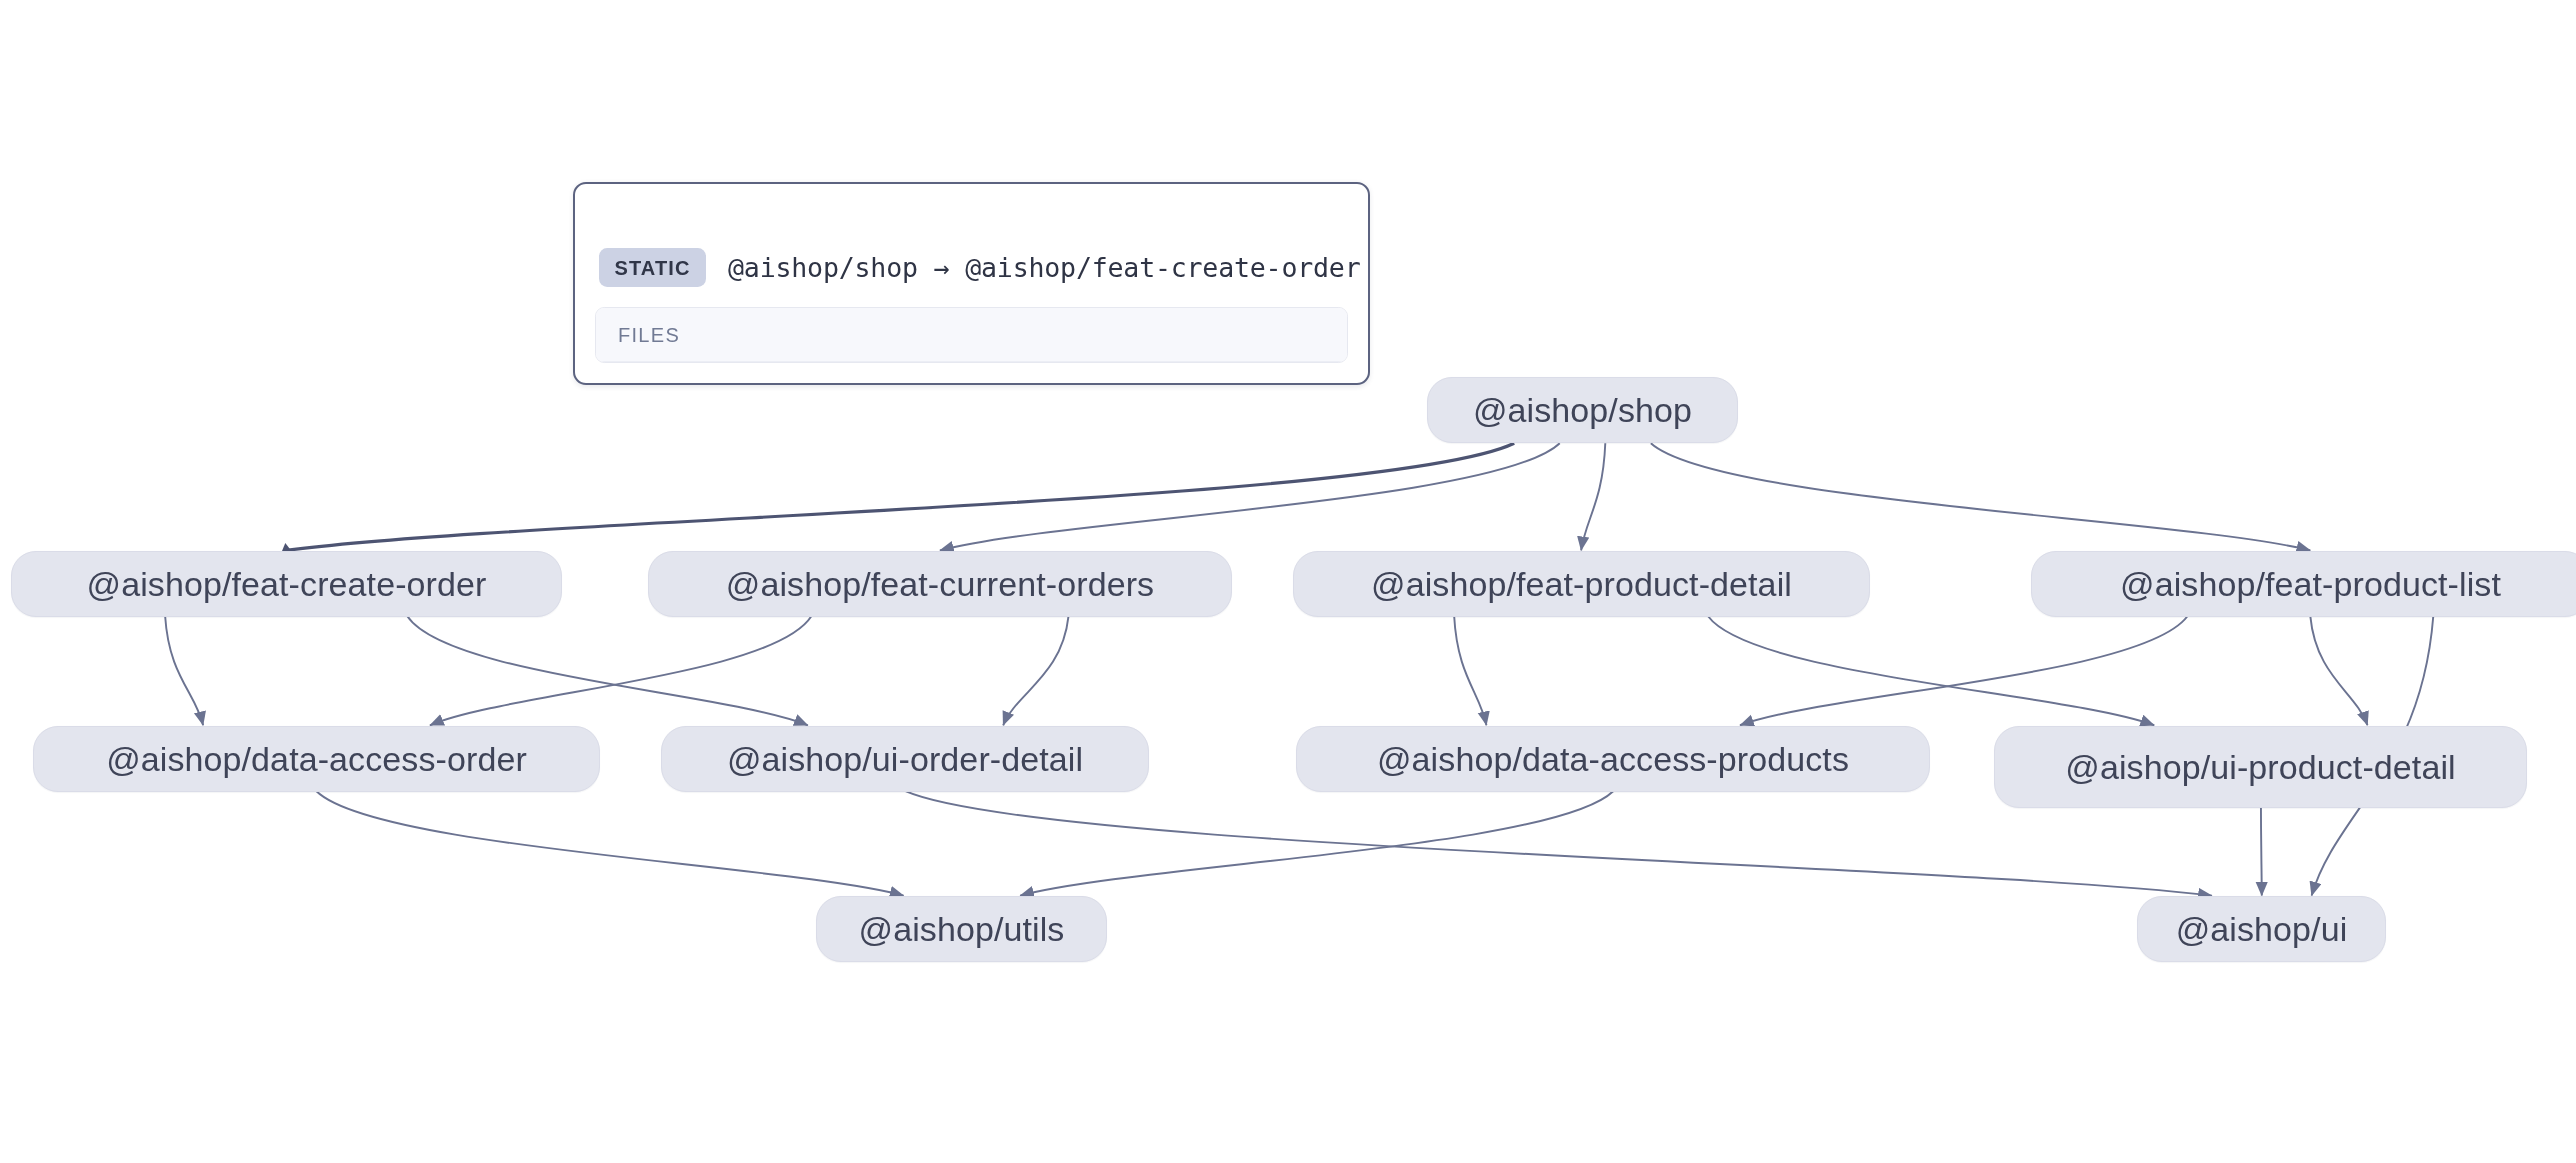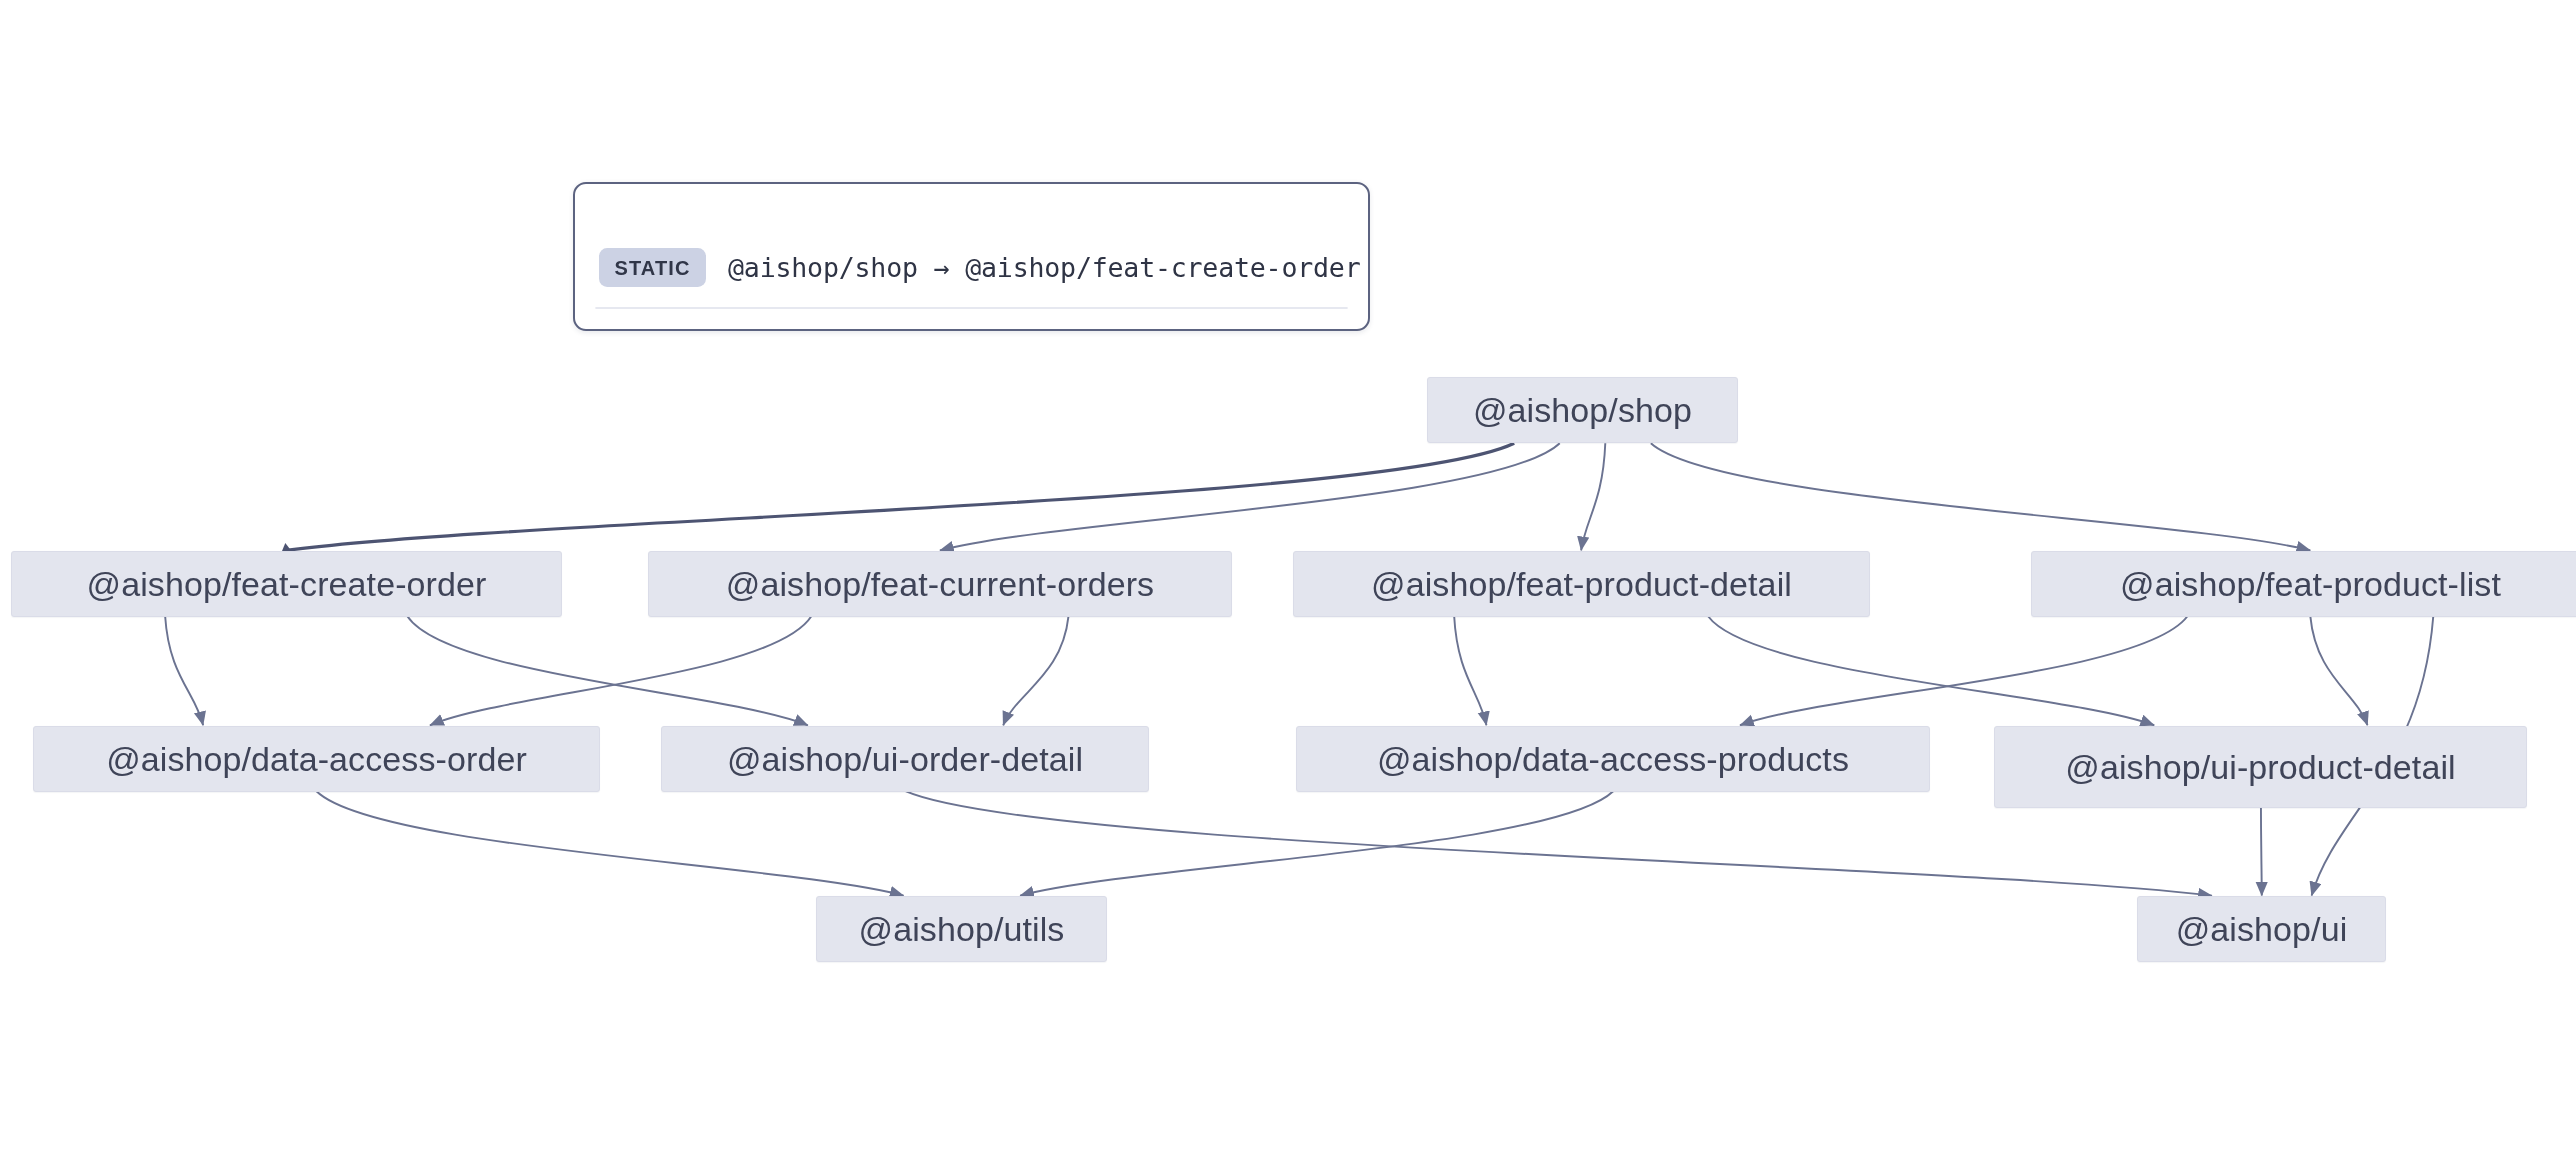--- a/index.html
+++ b/index.html
@@ -162,6 +162,7 @@
       <span class="edge-title">@aishop/shop → @aishop/feat-create-order</span>
     </div>
     <div id="files-panel">
+      <div id="files-header">FILES</div>
     </div>
   </div>
 

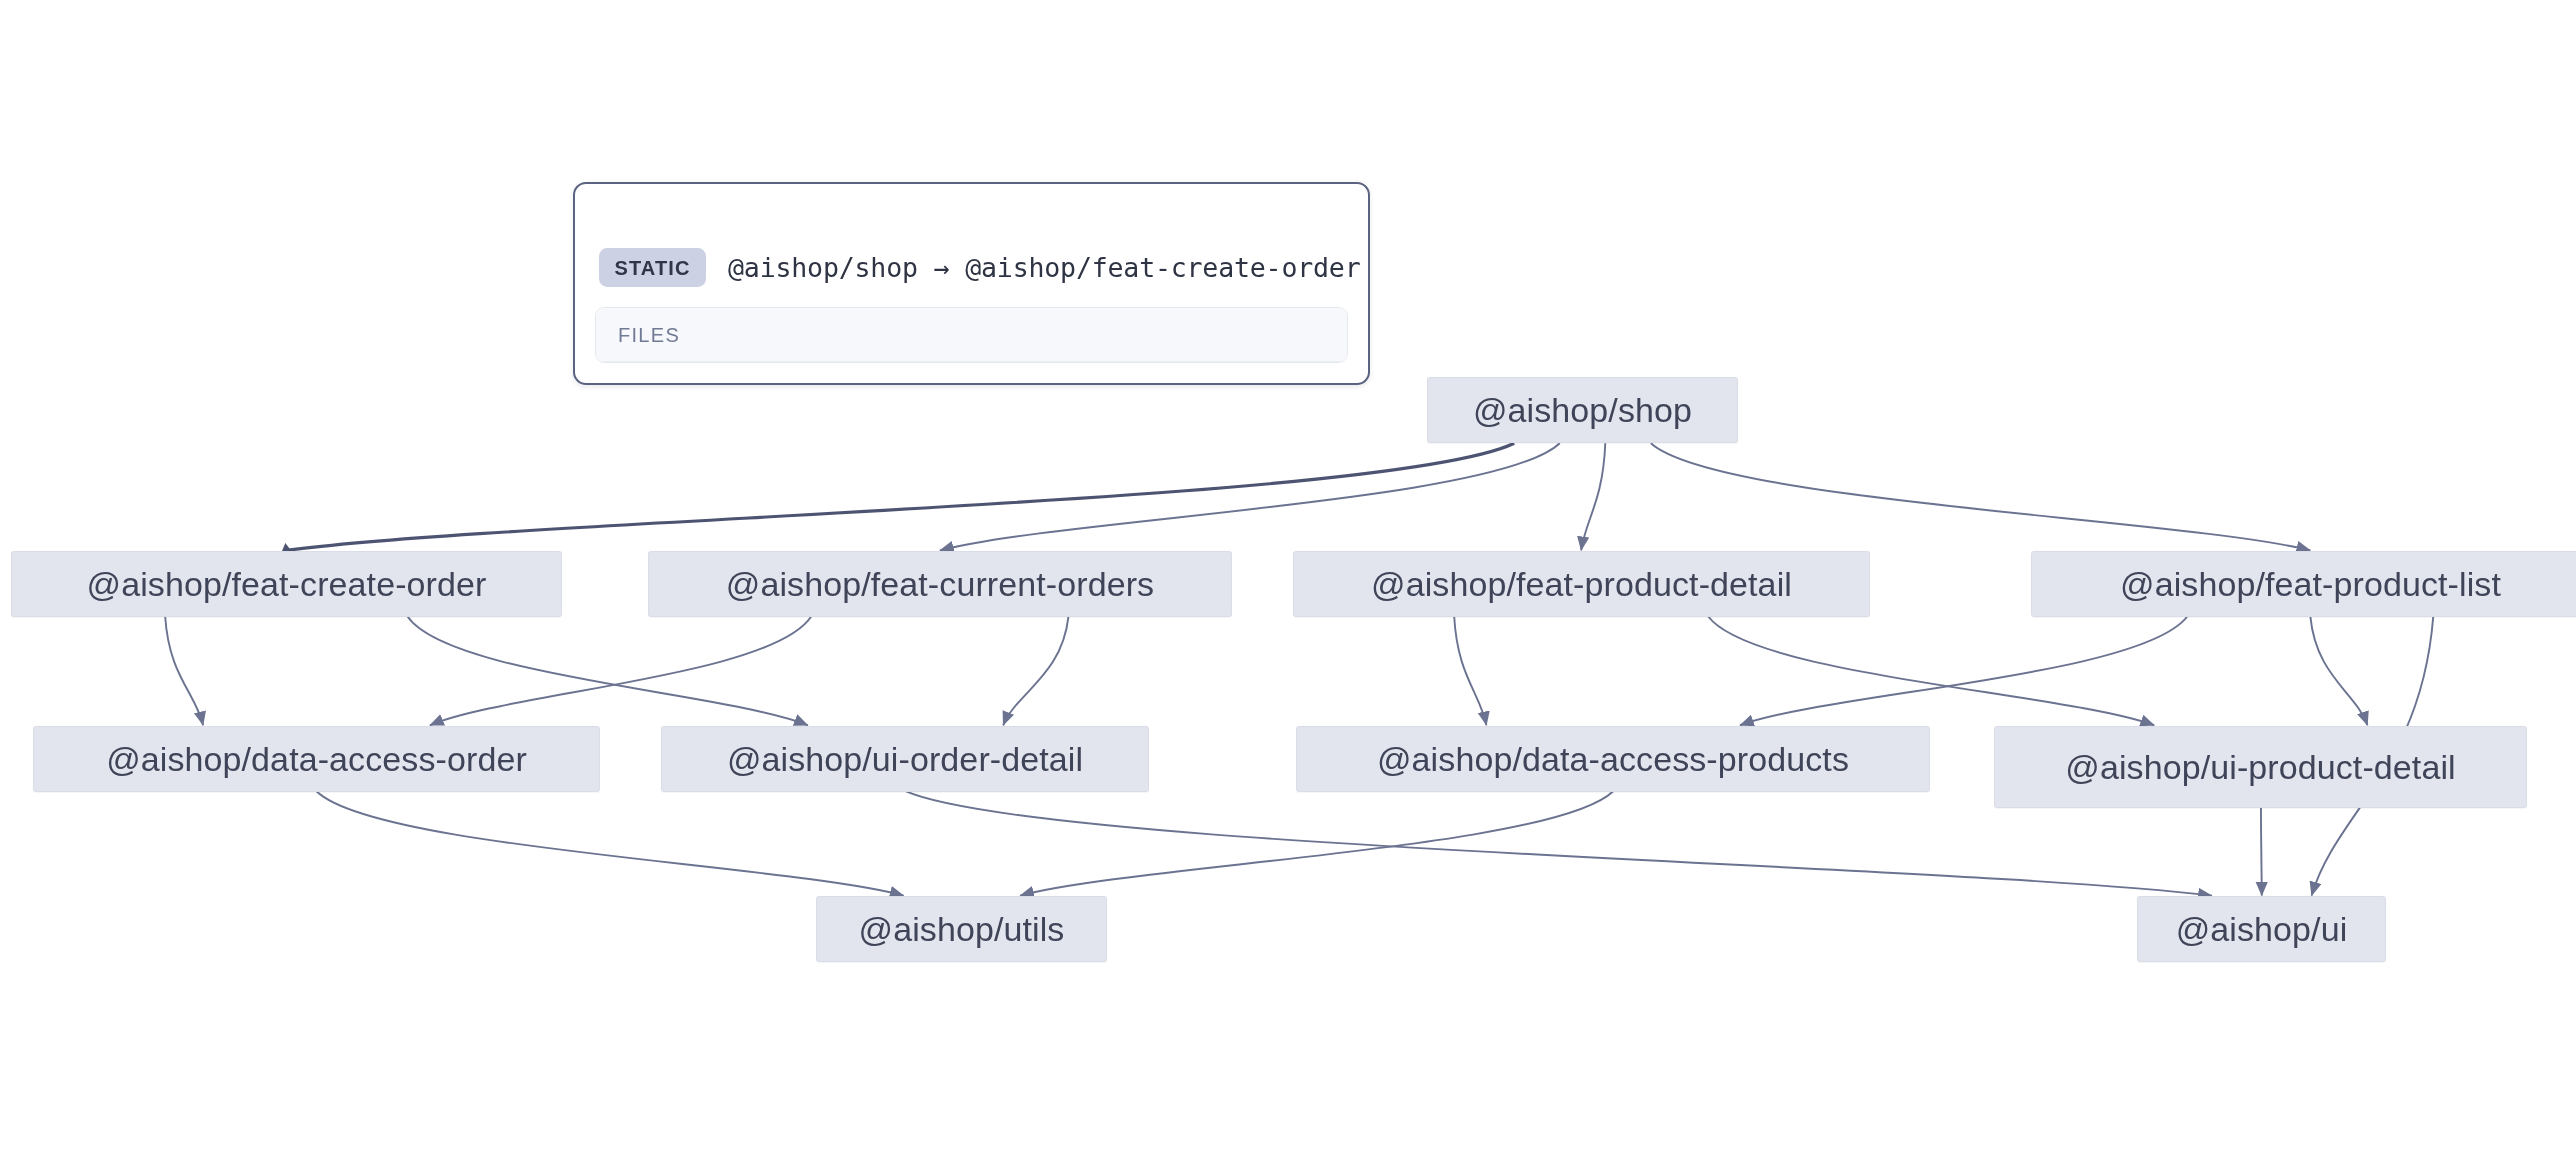--- a/index.html
+++ b/index.html
@@ -17,7 +17,7 @@
     display:flex;align-items:center;justify-content:center;
     background:#e3e5ee;
     border:0.9px solid #dadce8;
-    border-radius:3px;
+    border-radius:25px;
     color:#3f4458;
     font-size:34px;
     letter-spacing:0.1px;

